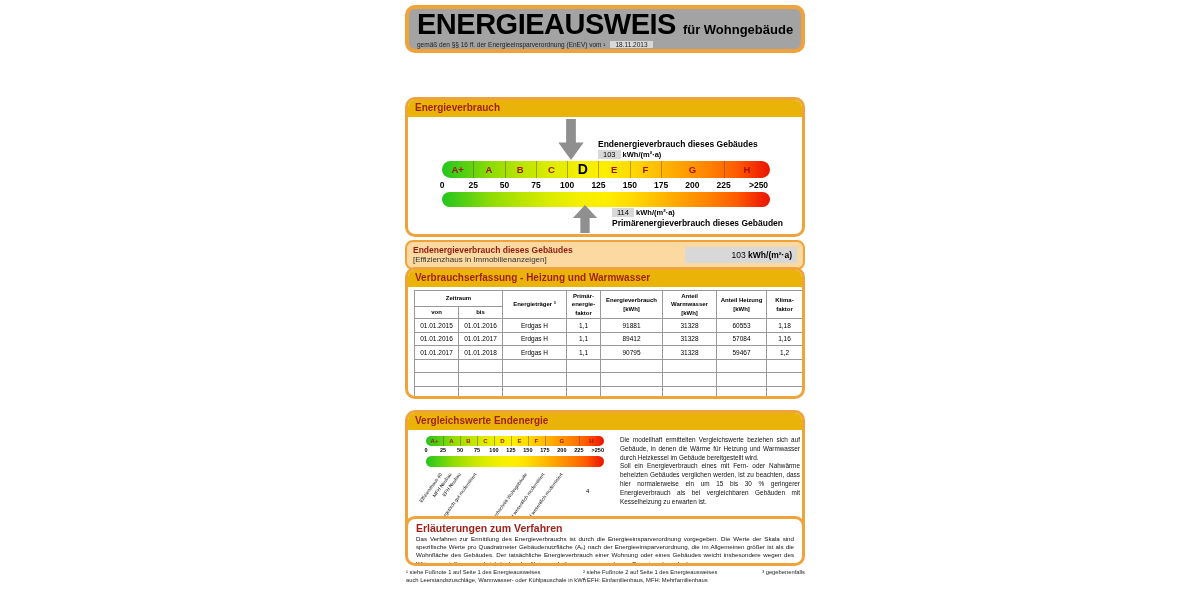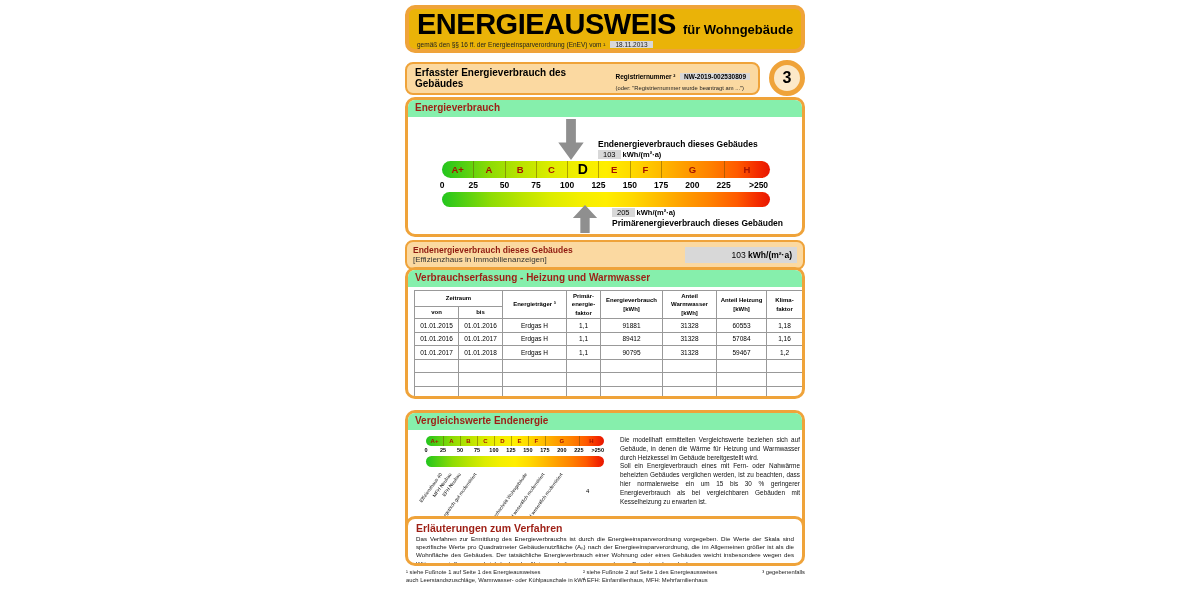--- a/index.html
+++ b/index.html
@@ -11,7 +11,7 @@
   .badge{background:#D8D8D8;padding:0 5px;display:inline-block;}
 
   
-  .hdr-box{position:absolute;left:2px;top:5px;width:400px;height:48px;border:4px solid #EFA33A;border-radius:10px;background:#eab308;box-sizing:border-box;padding:0 8px;}
+  .hdr-box{position:absolute;left:2px;top:5px;width:400px;height:48px;border:4px solid #EFA33A;border-radius:10px;background:#a3a3a3;box-sizing:border-box;padding:0 8px;}
   .hdr-line1{display:flex;align-items:baseline;white-space:nowrap;margin-top:1px;}
   .hdr-title{font-size:29px;font-weight:bold;letter-spacing:-0.5px;color:#000;line-height:1;}
   .hdr-suffix{font-size:13px;font-weight:bold;margin-left:7px;color:#000;}

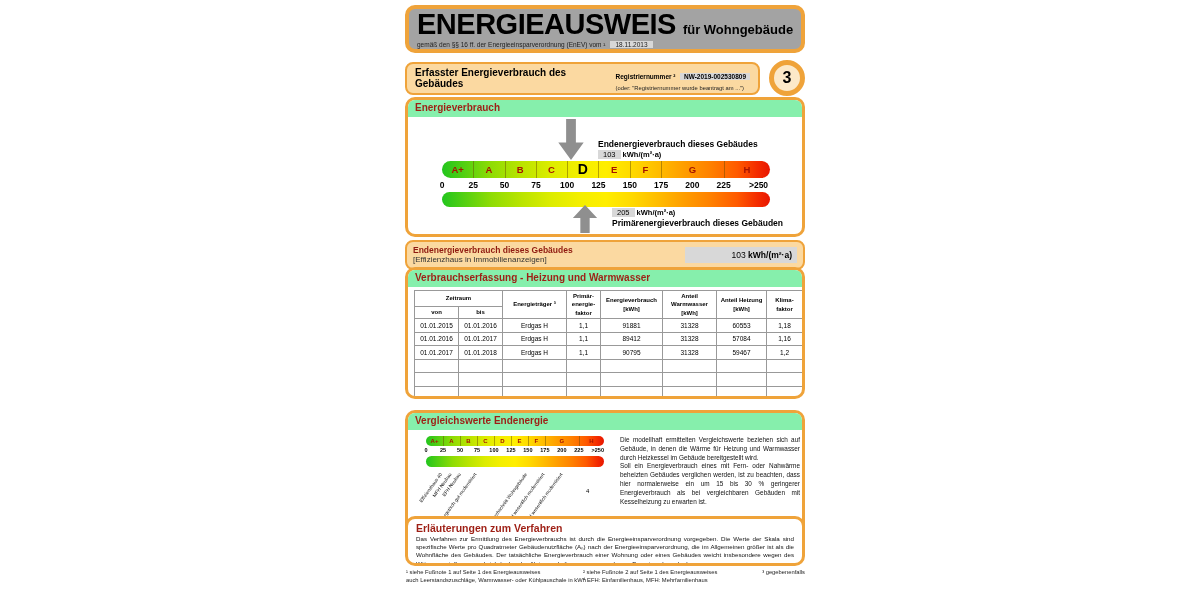--- a/index.html
+++ b/index.html
@@ -114,19 +114,6 @@
       </div>
     </div>
 
-    <div class="subrow">
-      <div class="subbar">
-        <div class="subbar-title">Erfasster Energieverbrauch des Gebäudes</div>
-        <div class="regblock">
-          <div>
-            <span class="reg-label">Registriernummer ²</span>
-            <span class="reg-badge">NW-2019-002530809</span>
-          </div>
-          <div class="reg-alt">(oder: "Registriernummer wurde beantragt am ...")</div>
-        </div>
-      </div>
-      <div class="page-circle">3</div>
-    </div>
 
     <div class="box ev-box">
       <div class="strip">Energieverbrauch</div>

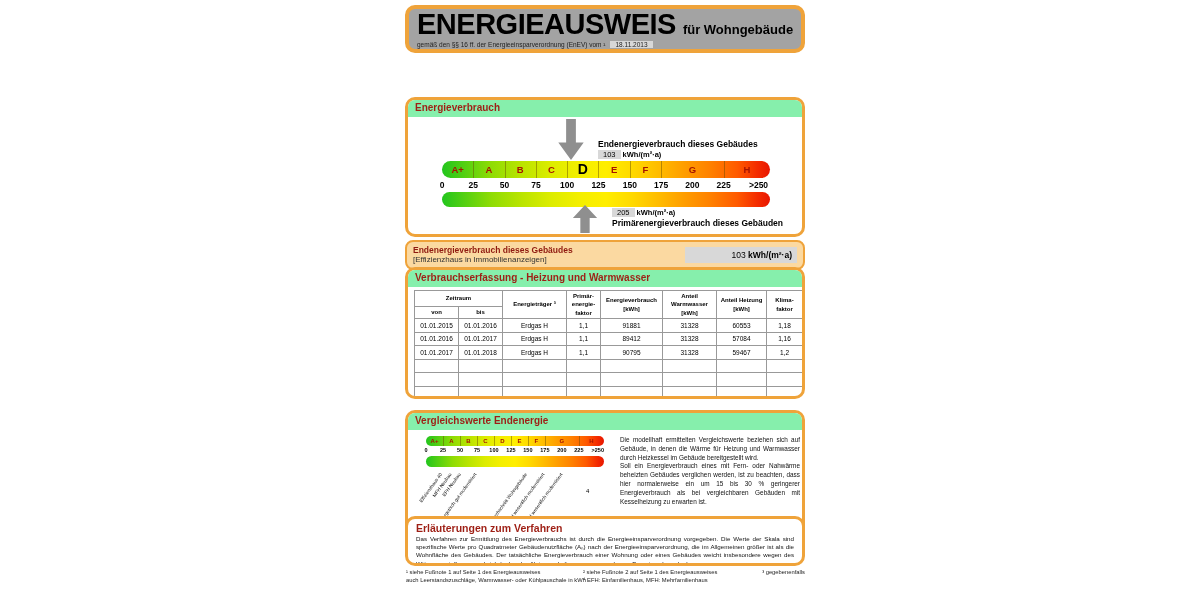--- a/index.html
+++ b/index.html
@@ -7,7 +7,7 @@
   .sheet{position:absolute;left:403px;top:0;width:404px;height:600px;}
 
   .box{position:absolute;left:2px;width:400px;border:3px solid #EFA33A;border-radius:10px;background:#fff;box-sizing:border-box;overflow:hidden;}
-  .strip{background:#86efac;color:#9E1F15;font-weight:bold;font-size:10px;padding:2px 7px;height:17px;box-sizing:border-box;}
+  .strip{background:#eab308;color:#9E1F15;font-weight:bold;font-size:10px;padding:2px 7px;height:17px;box-sizing:border-box;}
   .badge{background:#D8D8D8;padding:0 5px;display:inline-block;}
 
   

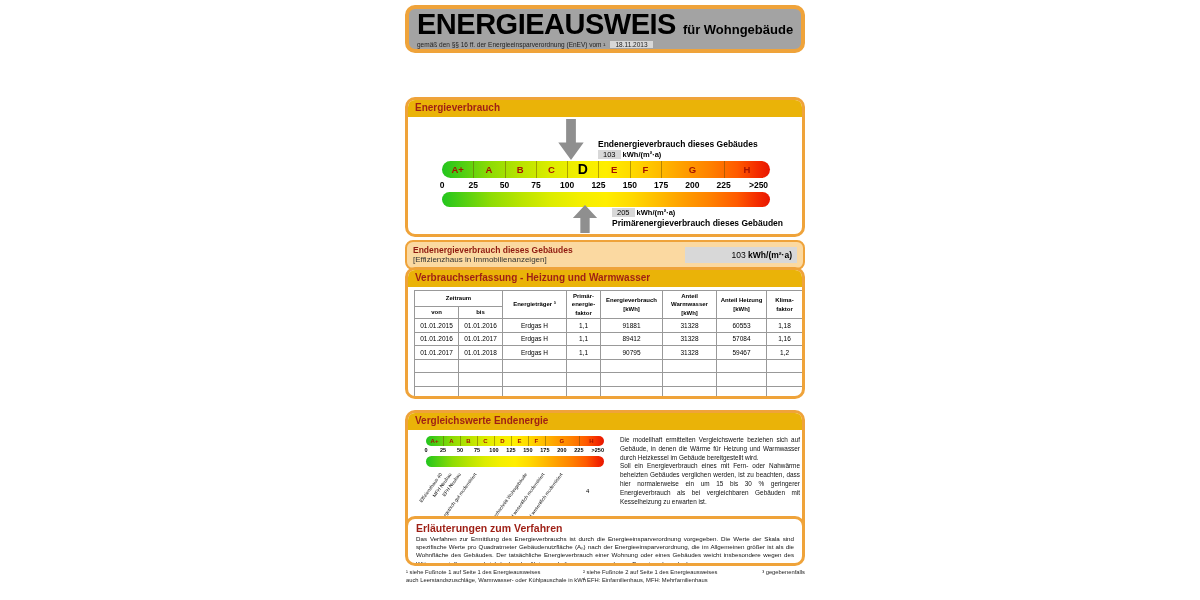--- a/index.html
+++ b/index.html
@@ -165,7 +165,7 @@
             <path d="M13 0 L26 14 h-8 v16 h-10 v-16 H0 Z" fill="#8F8F8F"></path>
           </svg>
         <div class="pe-value">
-          <span class="badge">205</span>
+          <span class="badge">114</span>
           <span class="unit">kWh/(m²·a)</span>
         </div>
         <div class="pe-label">Primärenergieverbrauch dieses Gebäuden</div>

